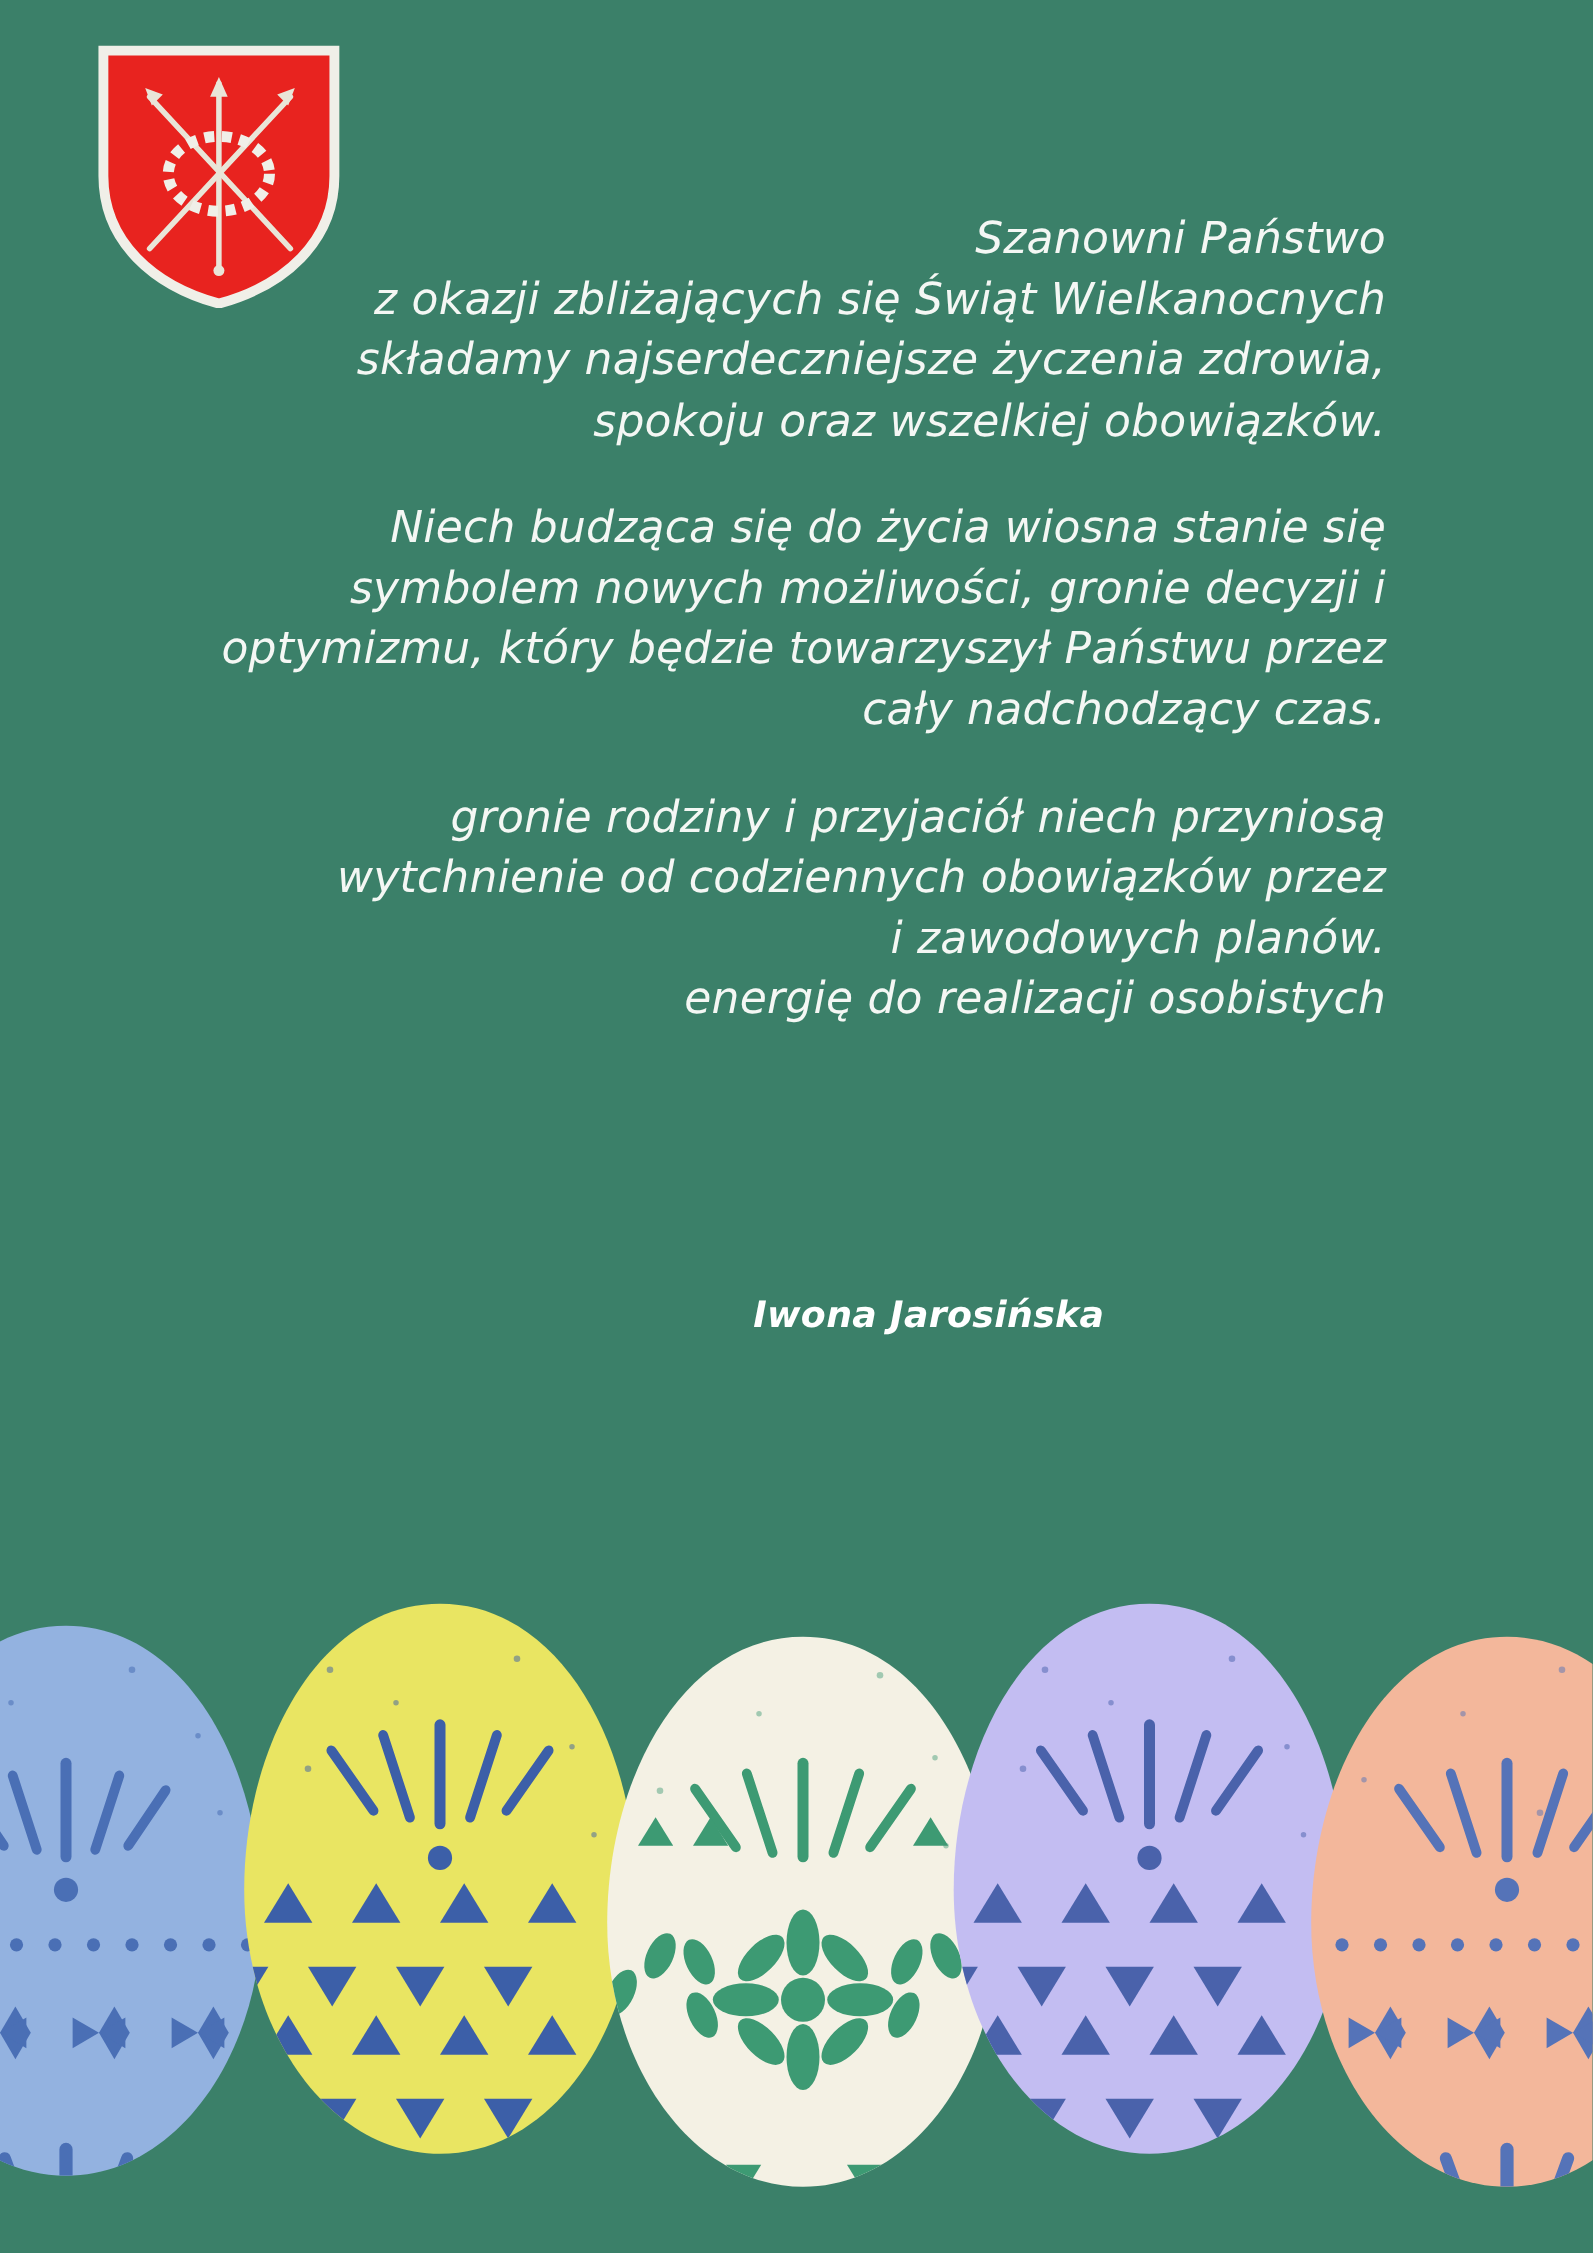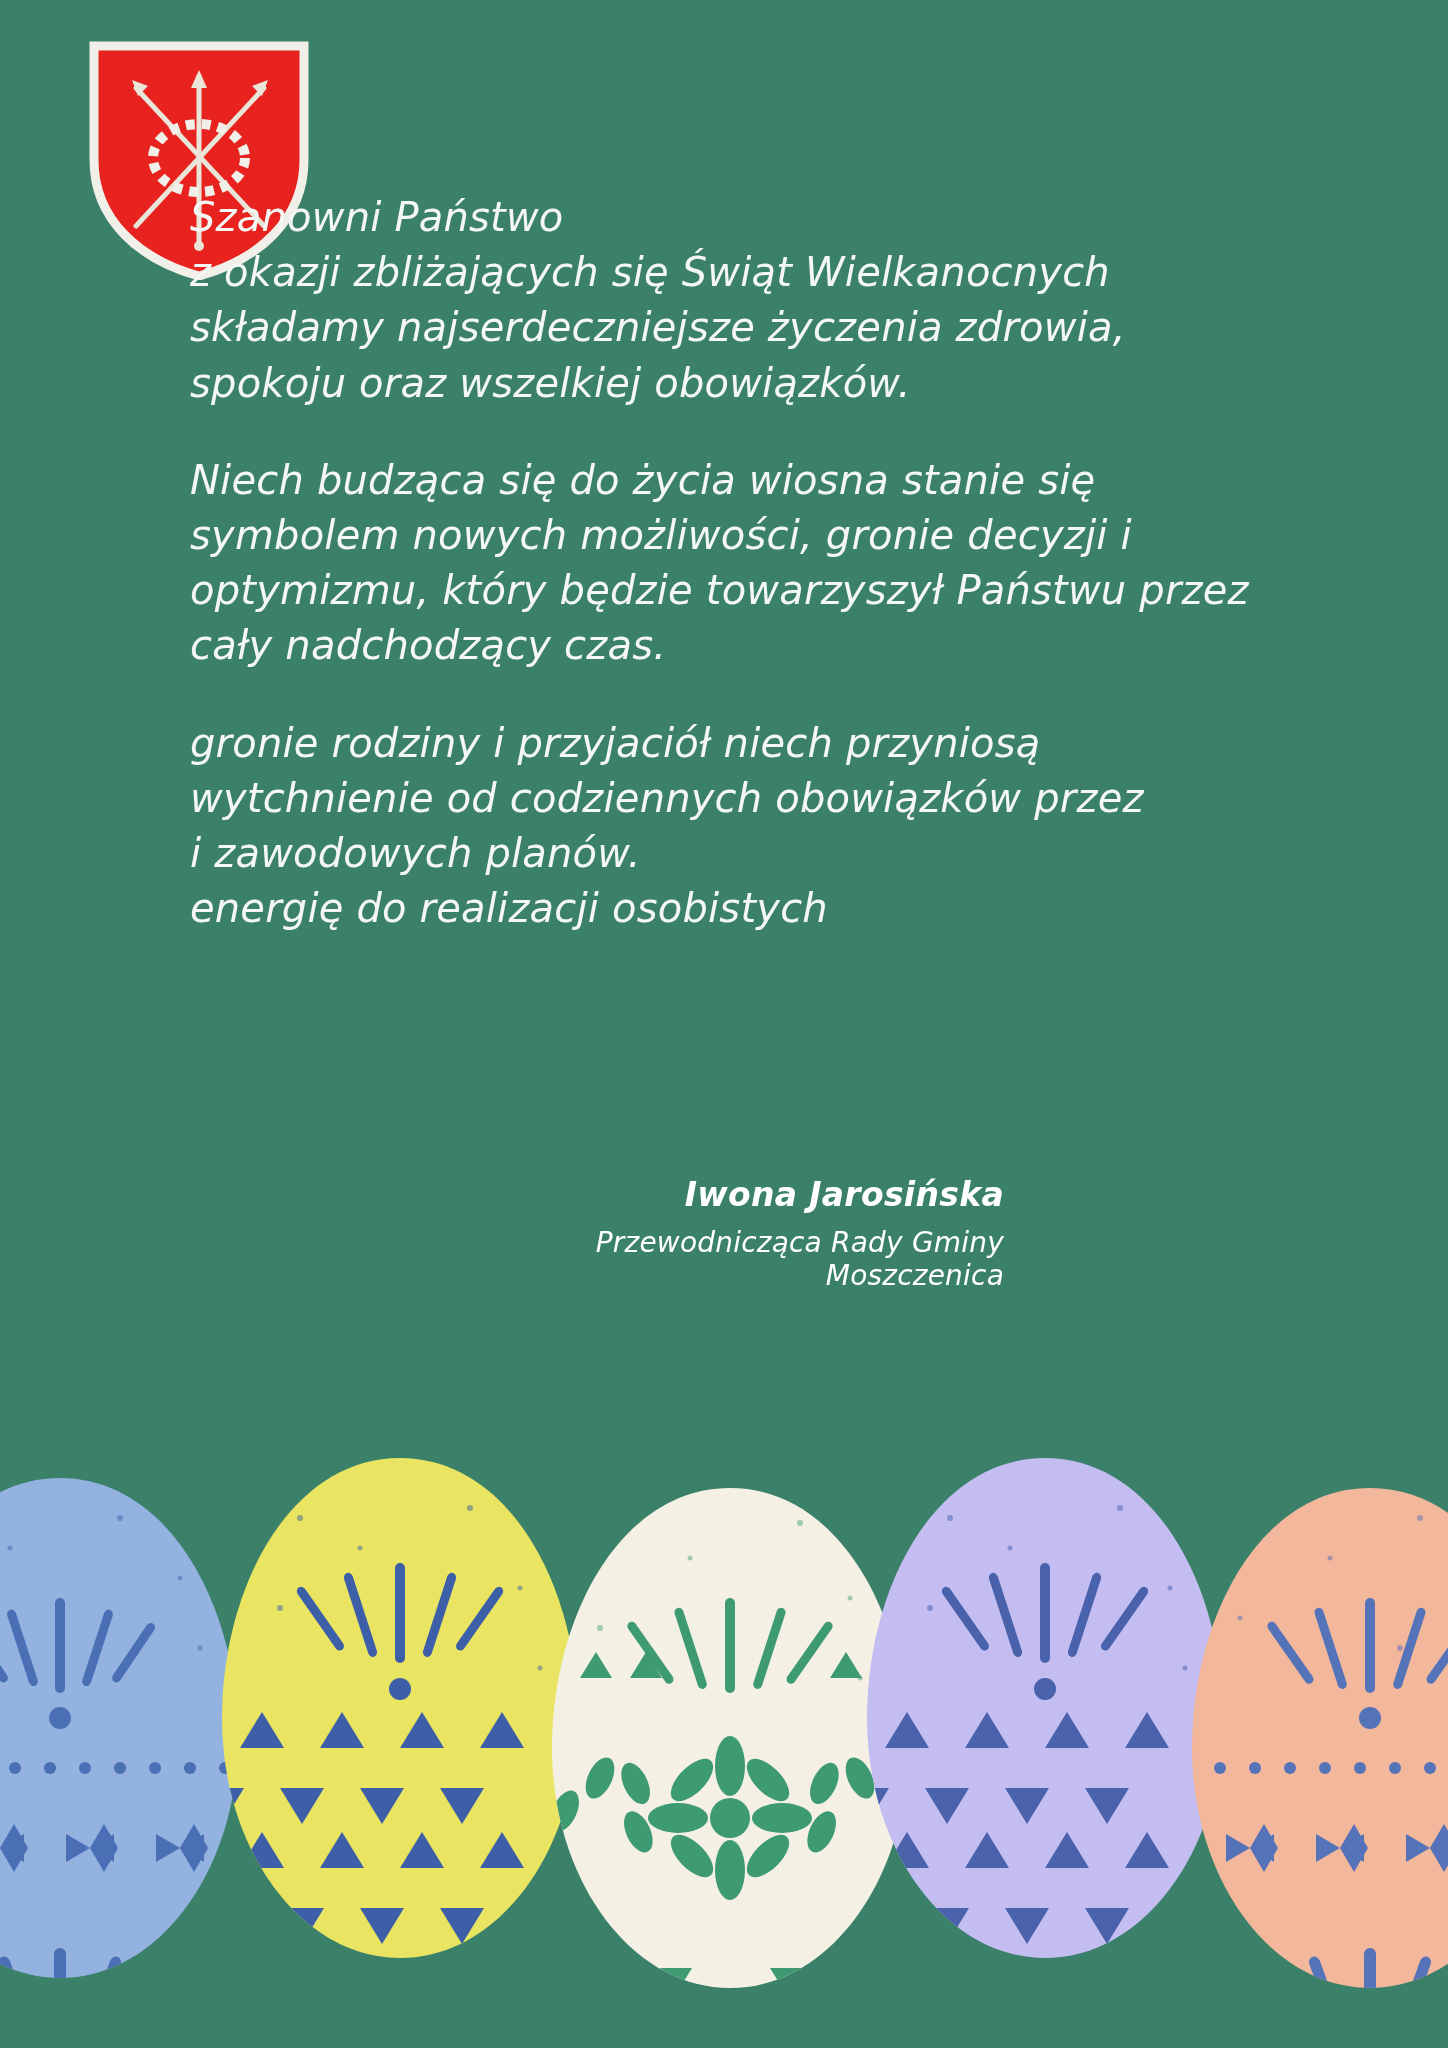--- a/index.html
+++ b/index.html
@@ -41,7 +41,7 @@
     left: 190px;
     top: 190px;
     width: 1070px;
-    text-align: left;
+    text-align: right;
     color: #f4f7f4;
     font-style: italic;
     font-size: 40px;

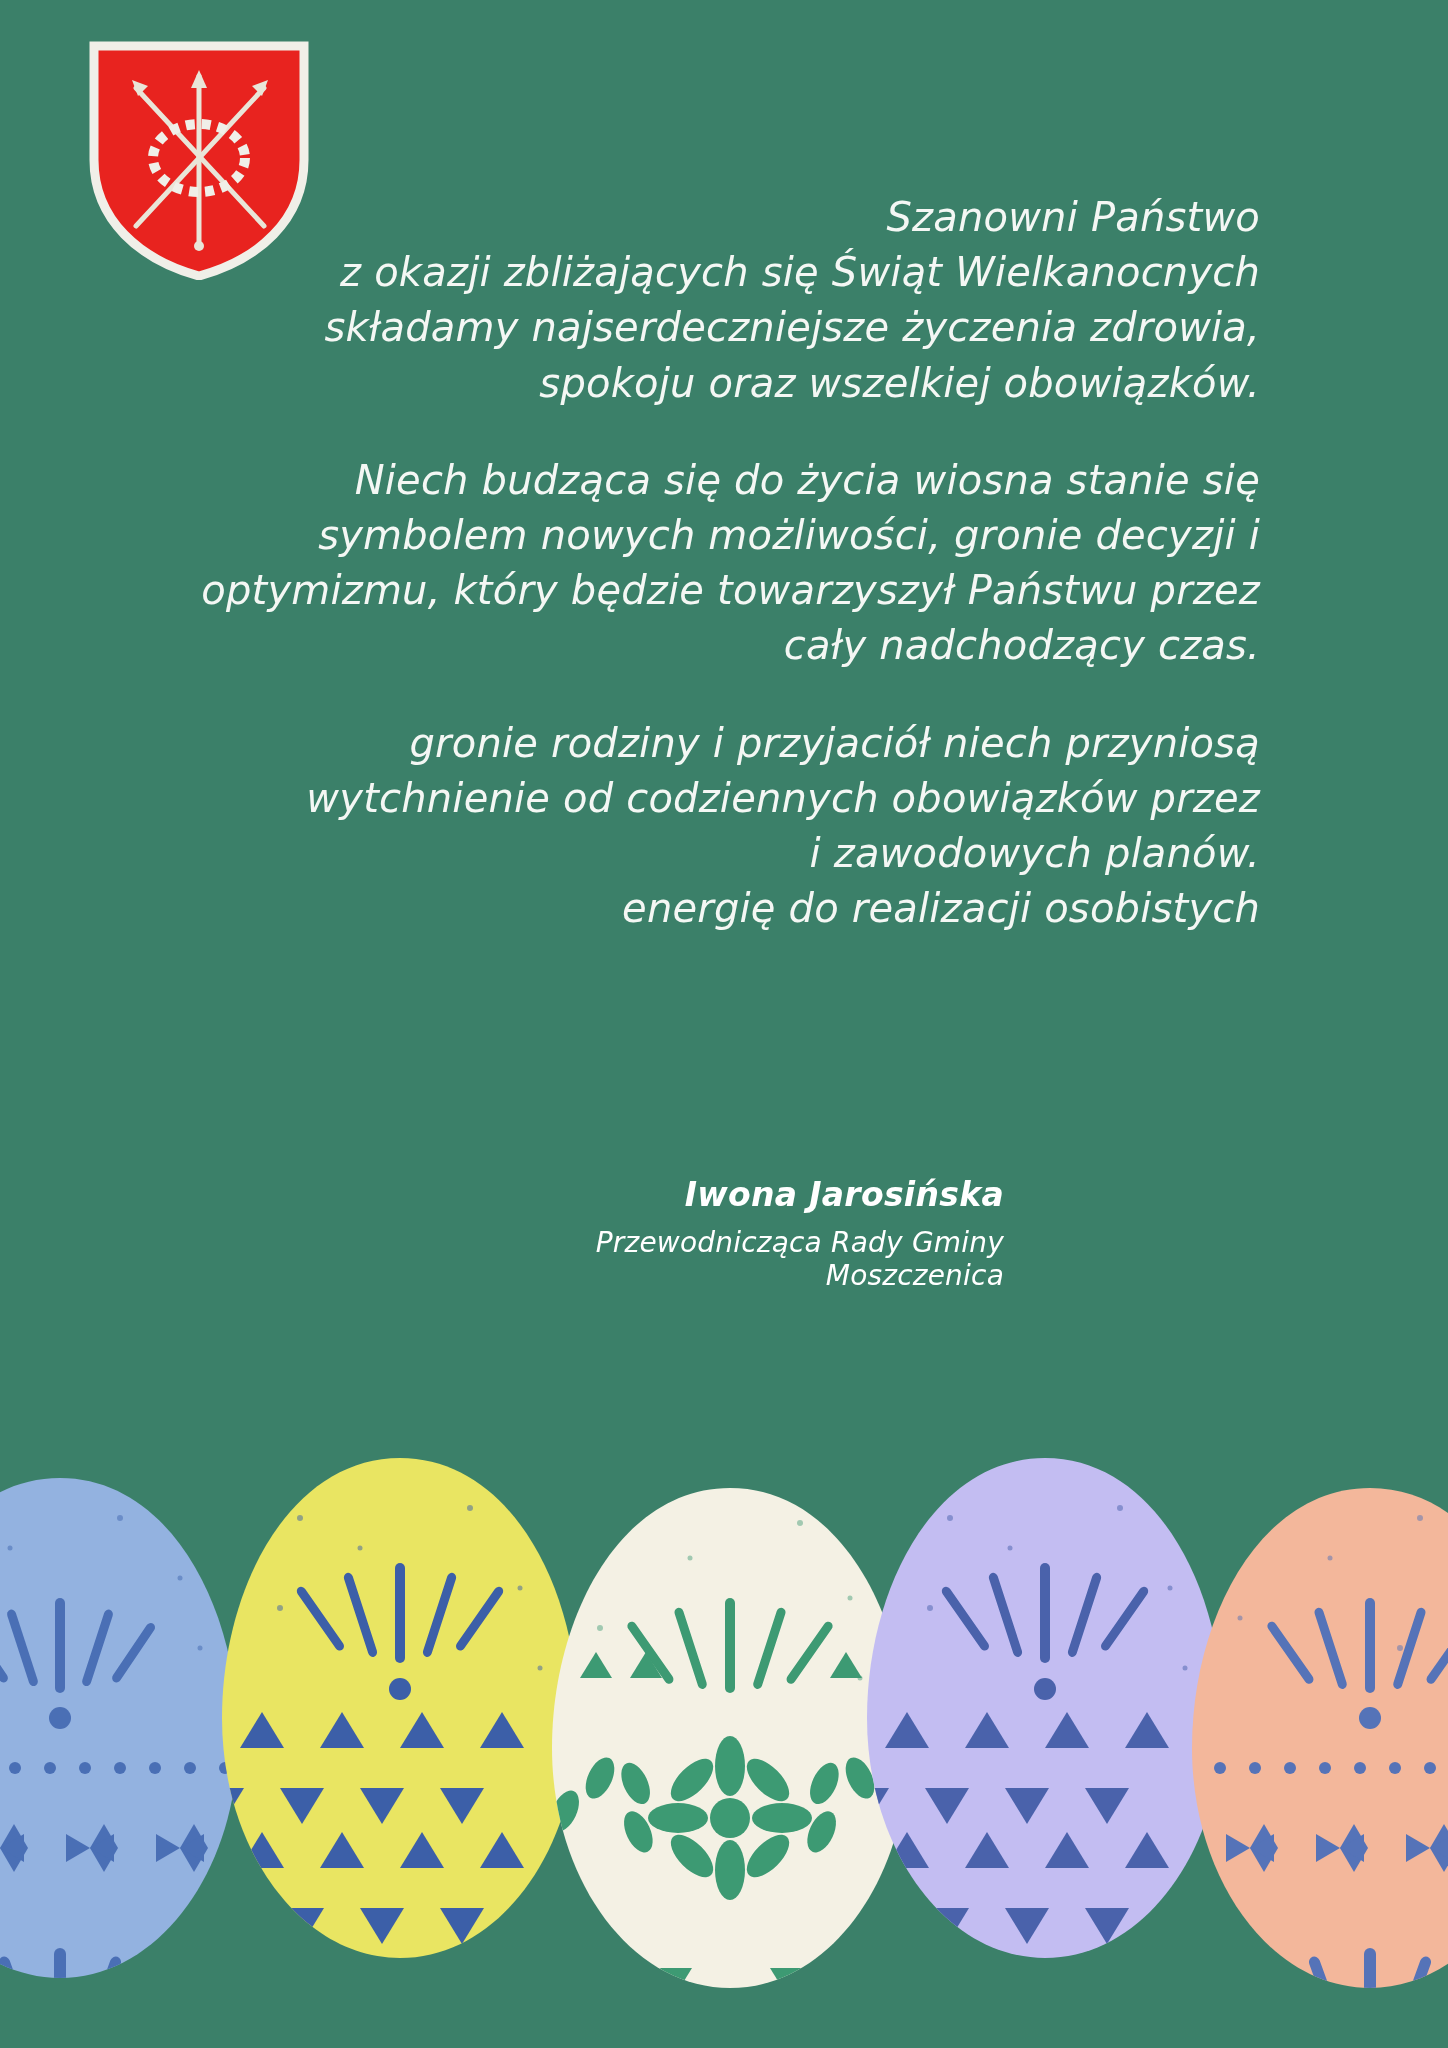--- a/index.html
+++ b/index.html
@@ -144,7 +144,6 @@
   <div class="signatures">
     <div class="sig-block sig-left">
       <div class="sig-name">Iwona Jarosińska</div>
-      <div class="sig-role">Przewodnicząca Rady Gminy Moszczenica</div>
     </div>
   </div>
 

